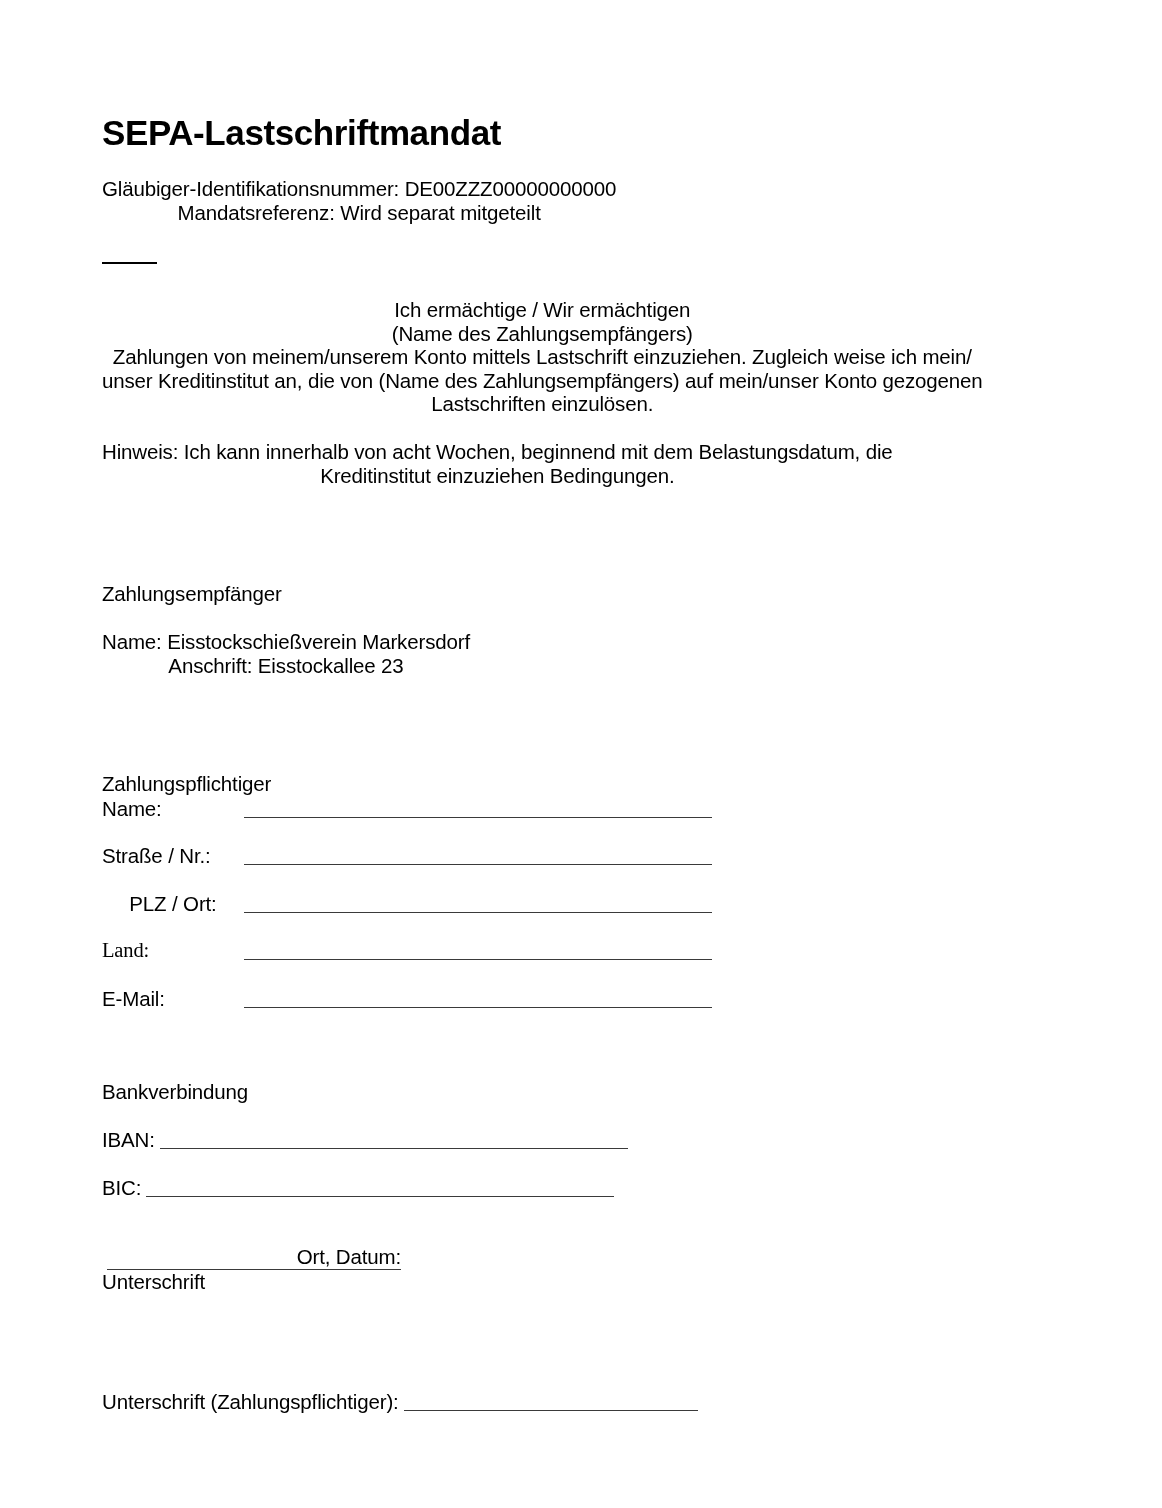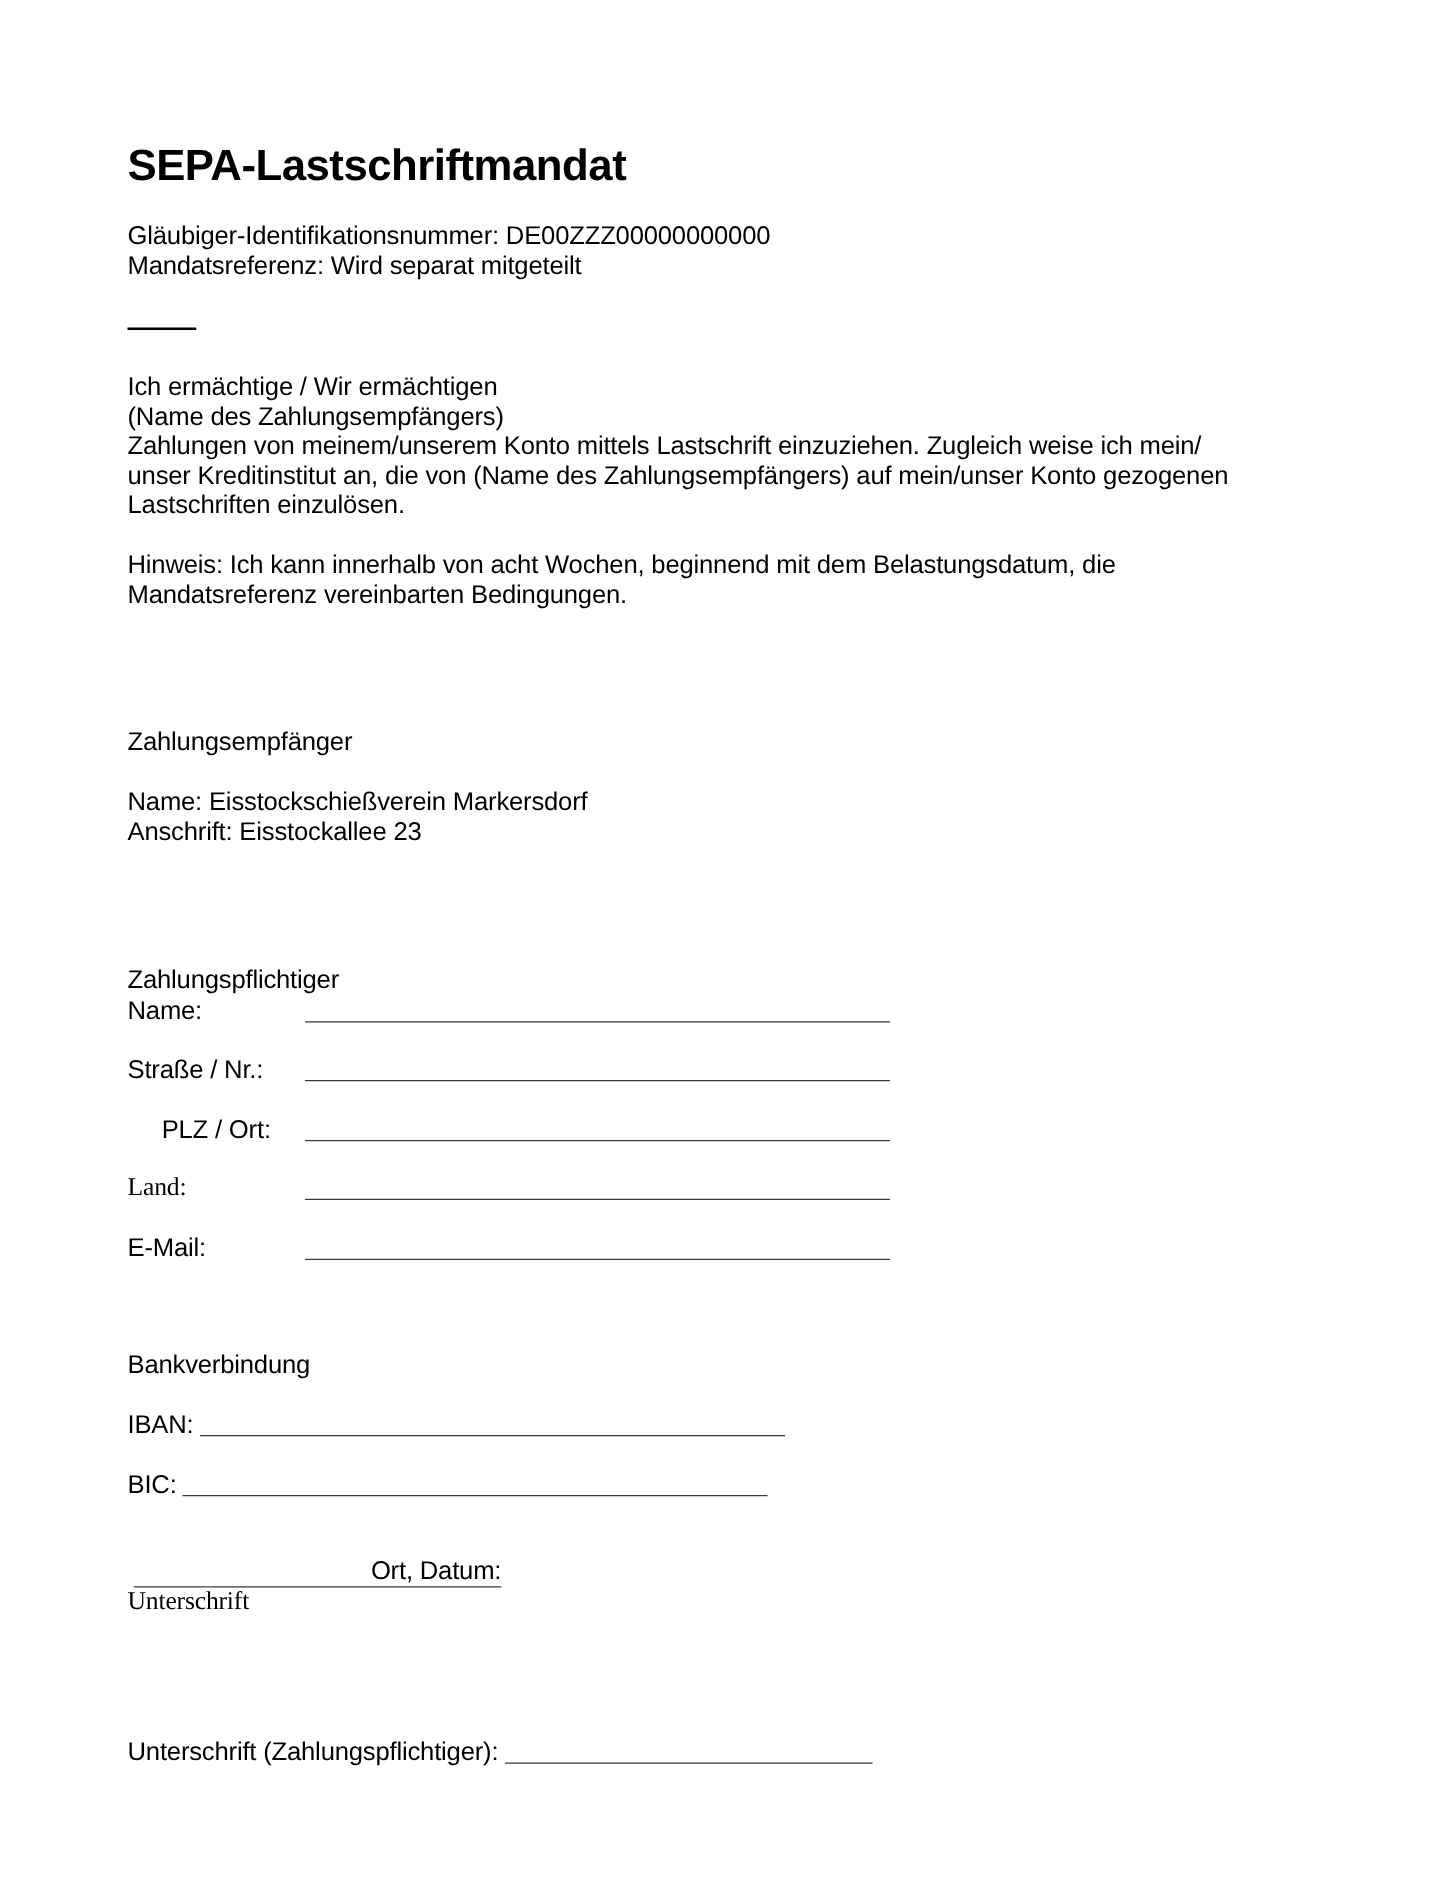--- a/index.html
+++ b/index.html
@@ -32,7 +32,7 @@
       height: 0;
       border-top: 2px solid #000;
     }
-    .line-block div { white-space: nowrap; }
+    .line-block div { white-space: nowrap; text-align: center; }
     .field-row {
       position: absolute;
       left: 102px;

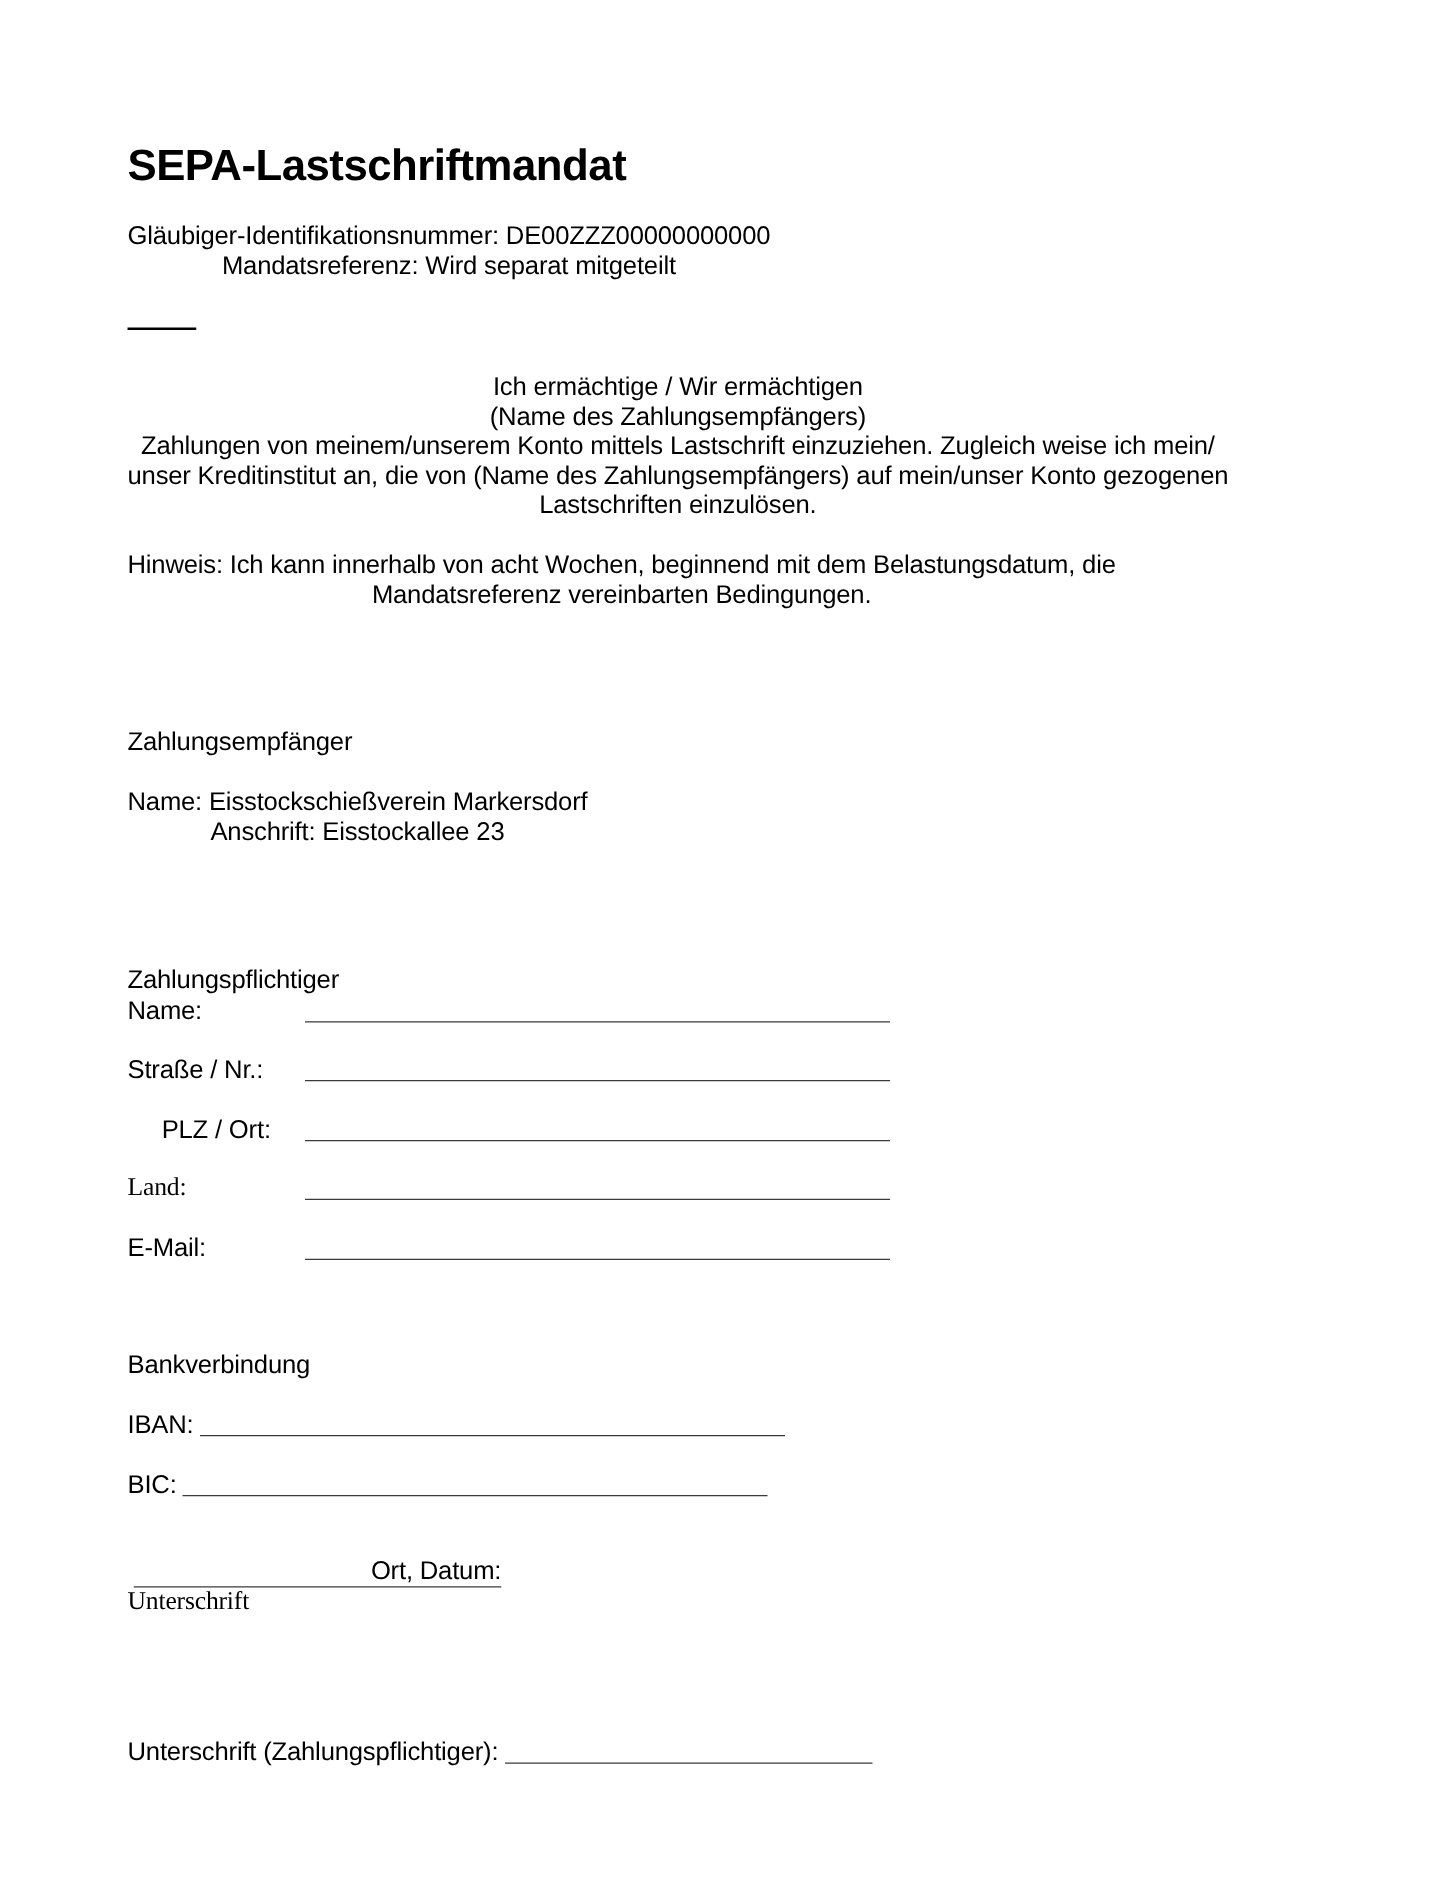--- a/index.html
+++ b/index.html
@@ -80,7 +80,7 @@
 
 <div class="abs txt line-block" style="top:440px;">
   <div>Hinweis: Ich kann innerhalb von acht Wochen, beginnend mit dem Belastungsdatum, die</div>
-  <div>Mandatsreferenz vereinbarten Bedingungen.</div>
+  <div>Kreditinstitut einzuziehen Bedingungen.</div>
 </div>
 
 <div class="abs txt" style="top:582px;">Zahlungsempfänger</div>

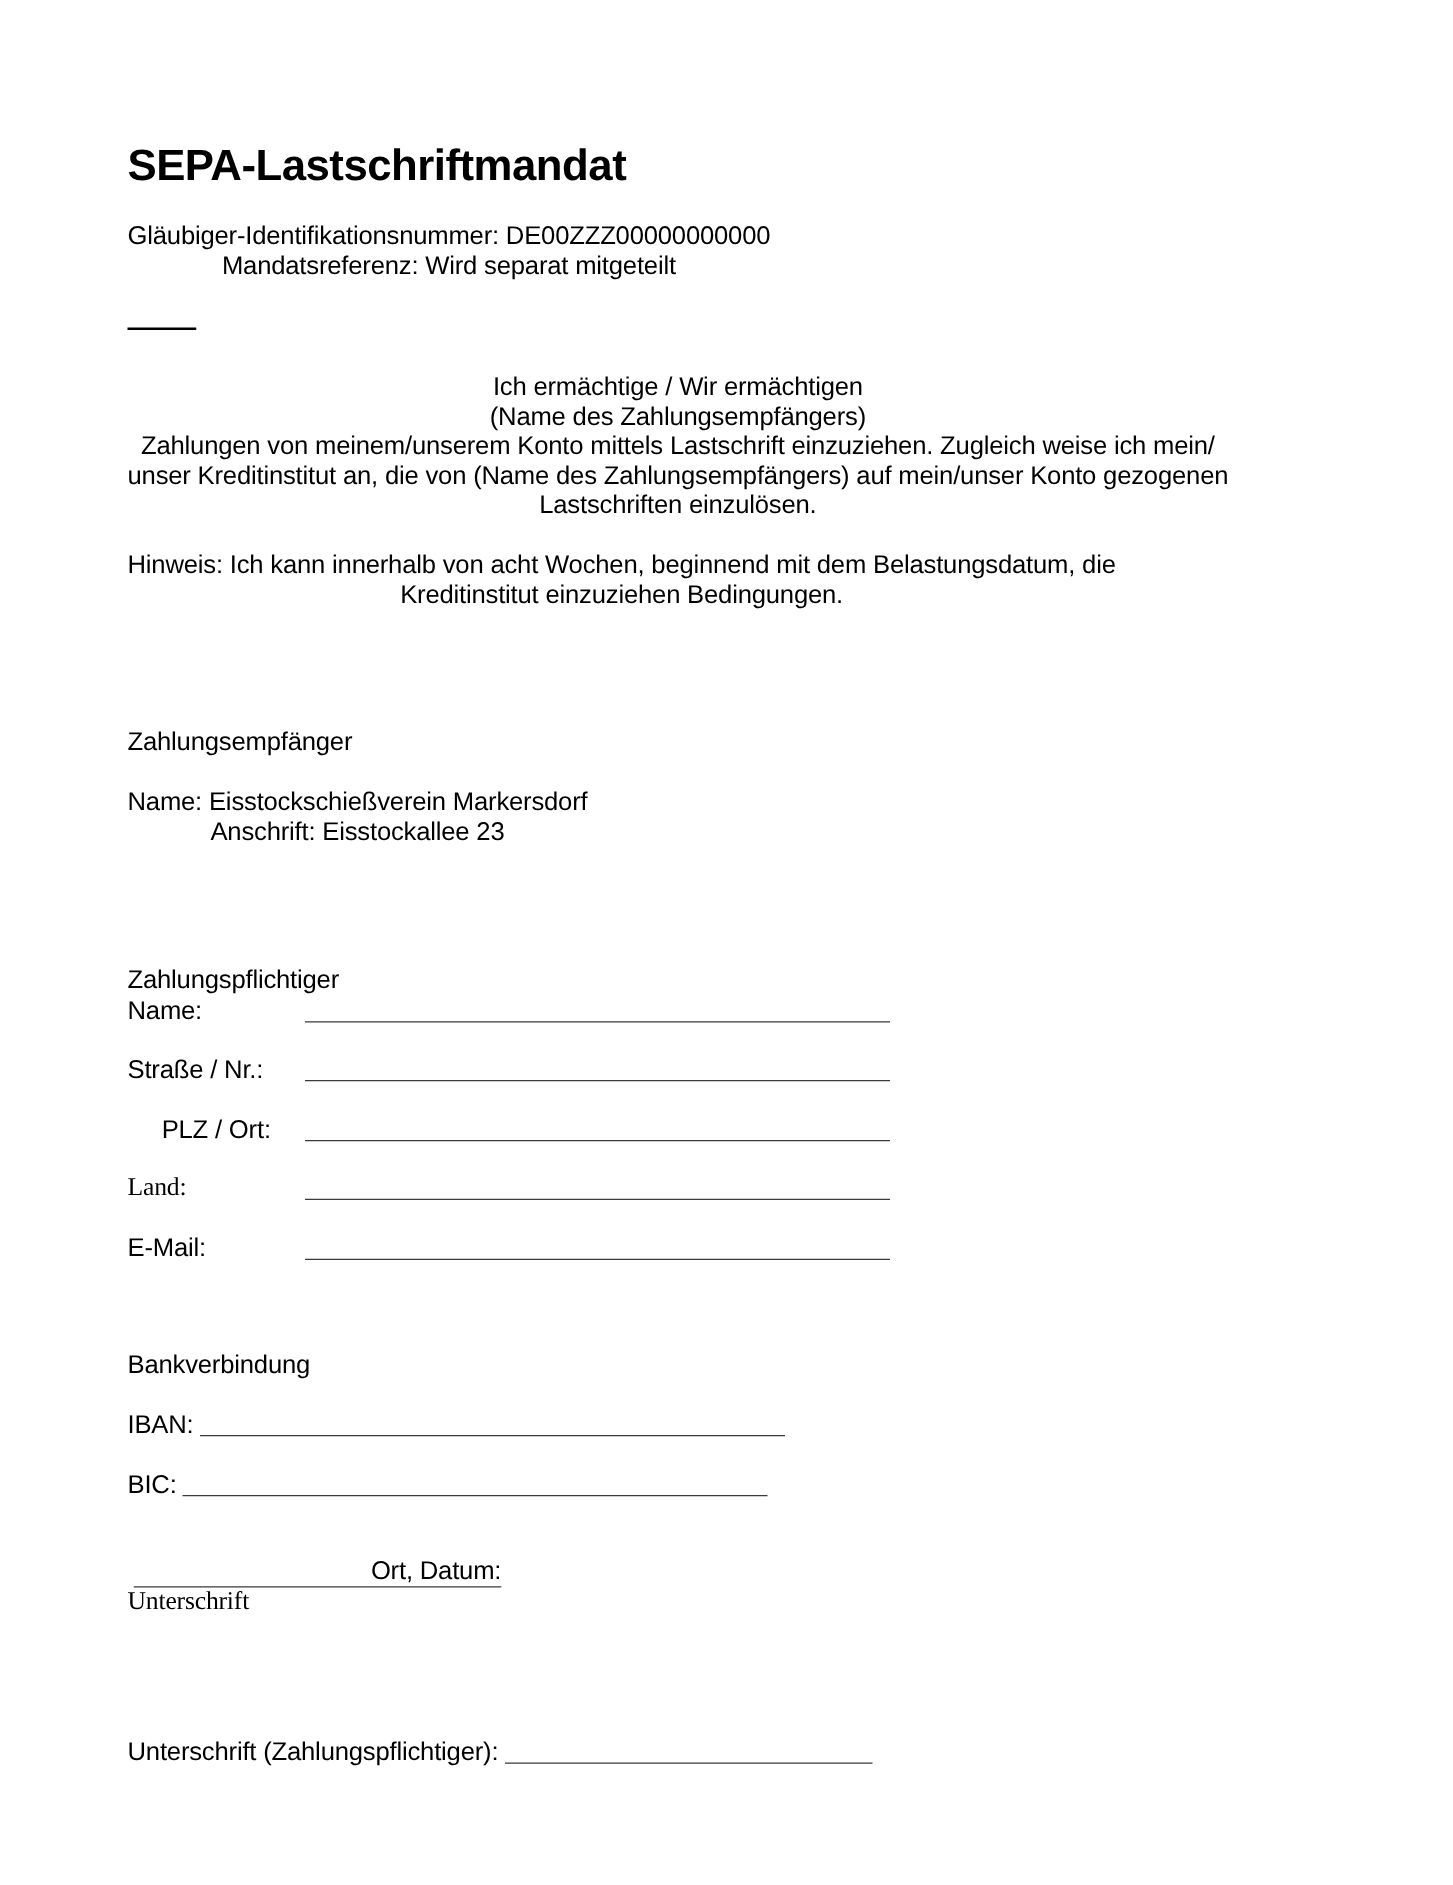--- a/index.html
+++ b/index.html
@@ -123,7 +123,7 @@
   <span class="blank" style="width:468px; margin-left:5px;"></span>
 </div>
 
-<div class="abs txt" style="top:1270px;font-family:Liberation Serif, serif;">Unterschrift</div>
+<div class="abs txt" style="top:1270px;">Unterschrift</div>
 
 <div class="field-row" style="top:1245px;flex-direction:column;">
   <span class="field-label">Ort, Datum:</span>

